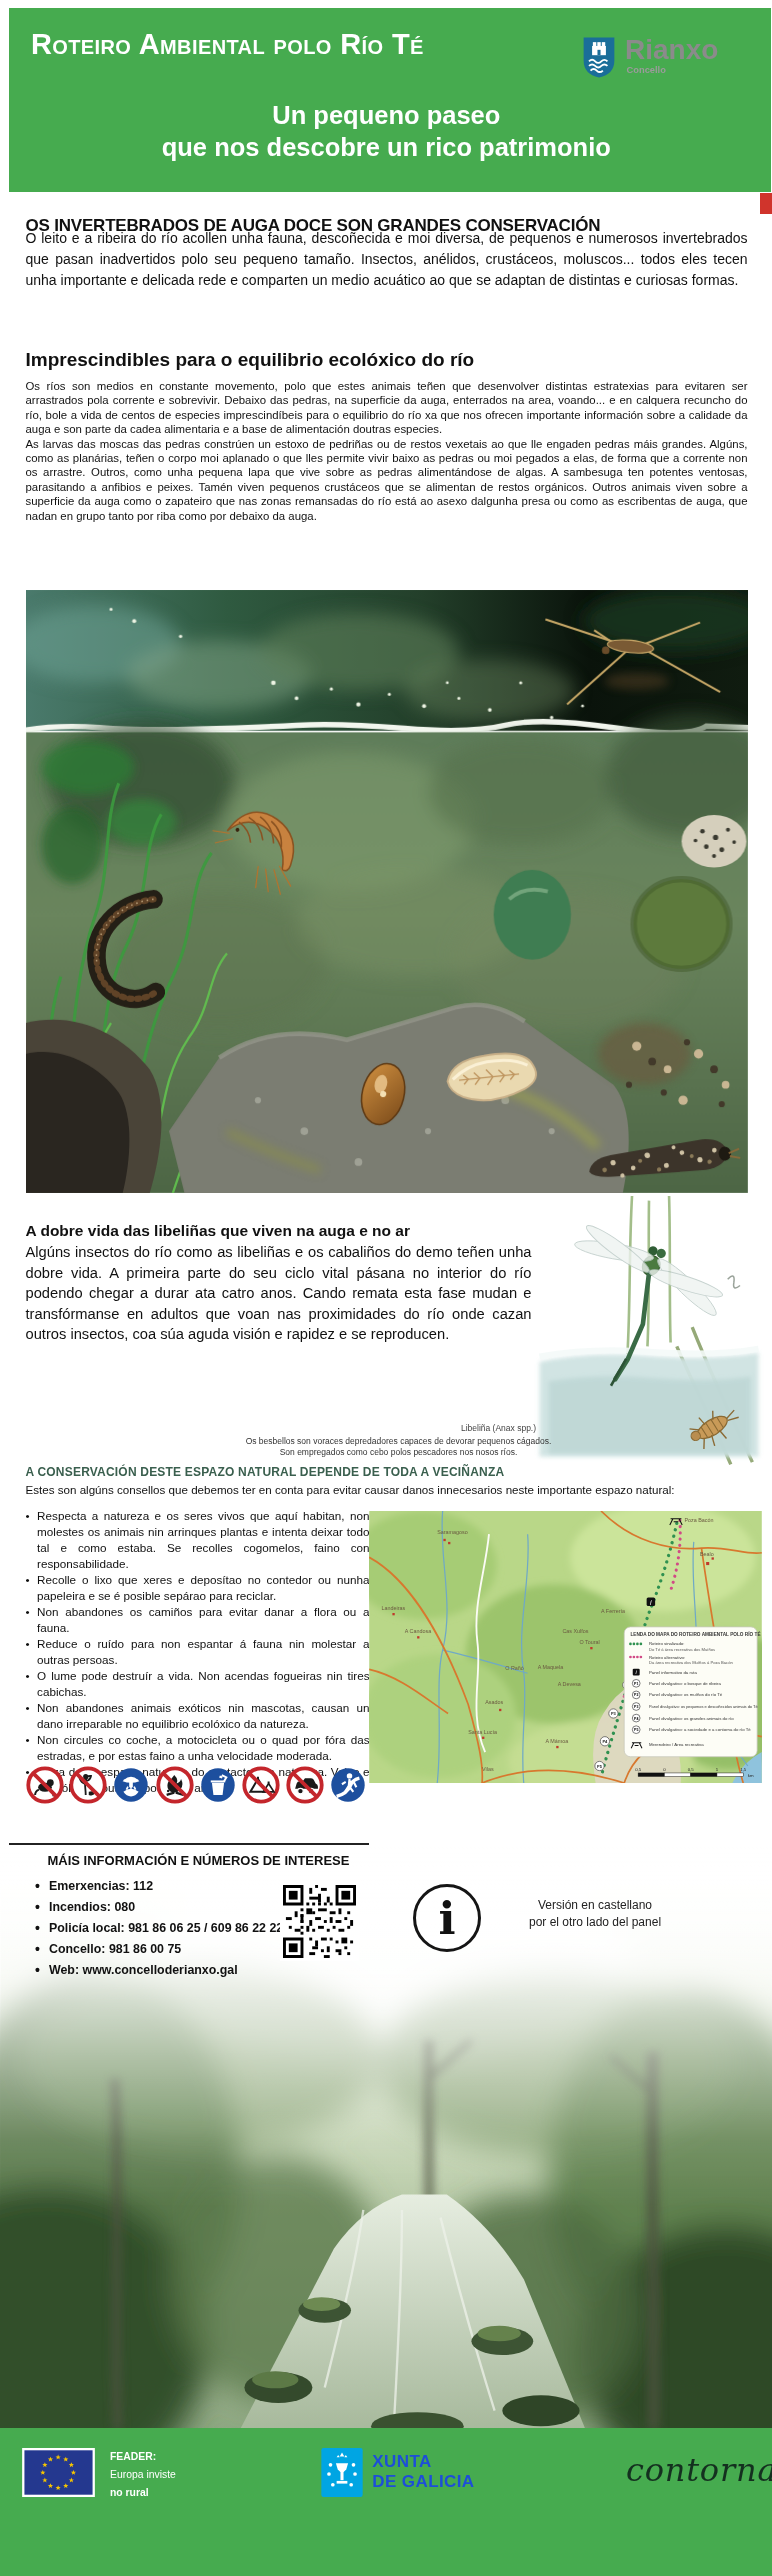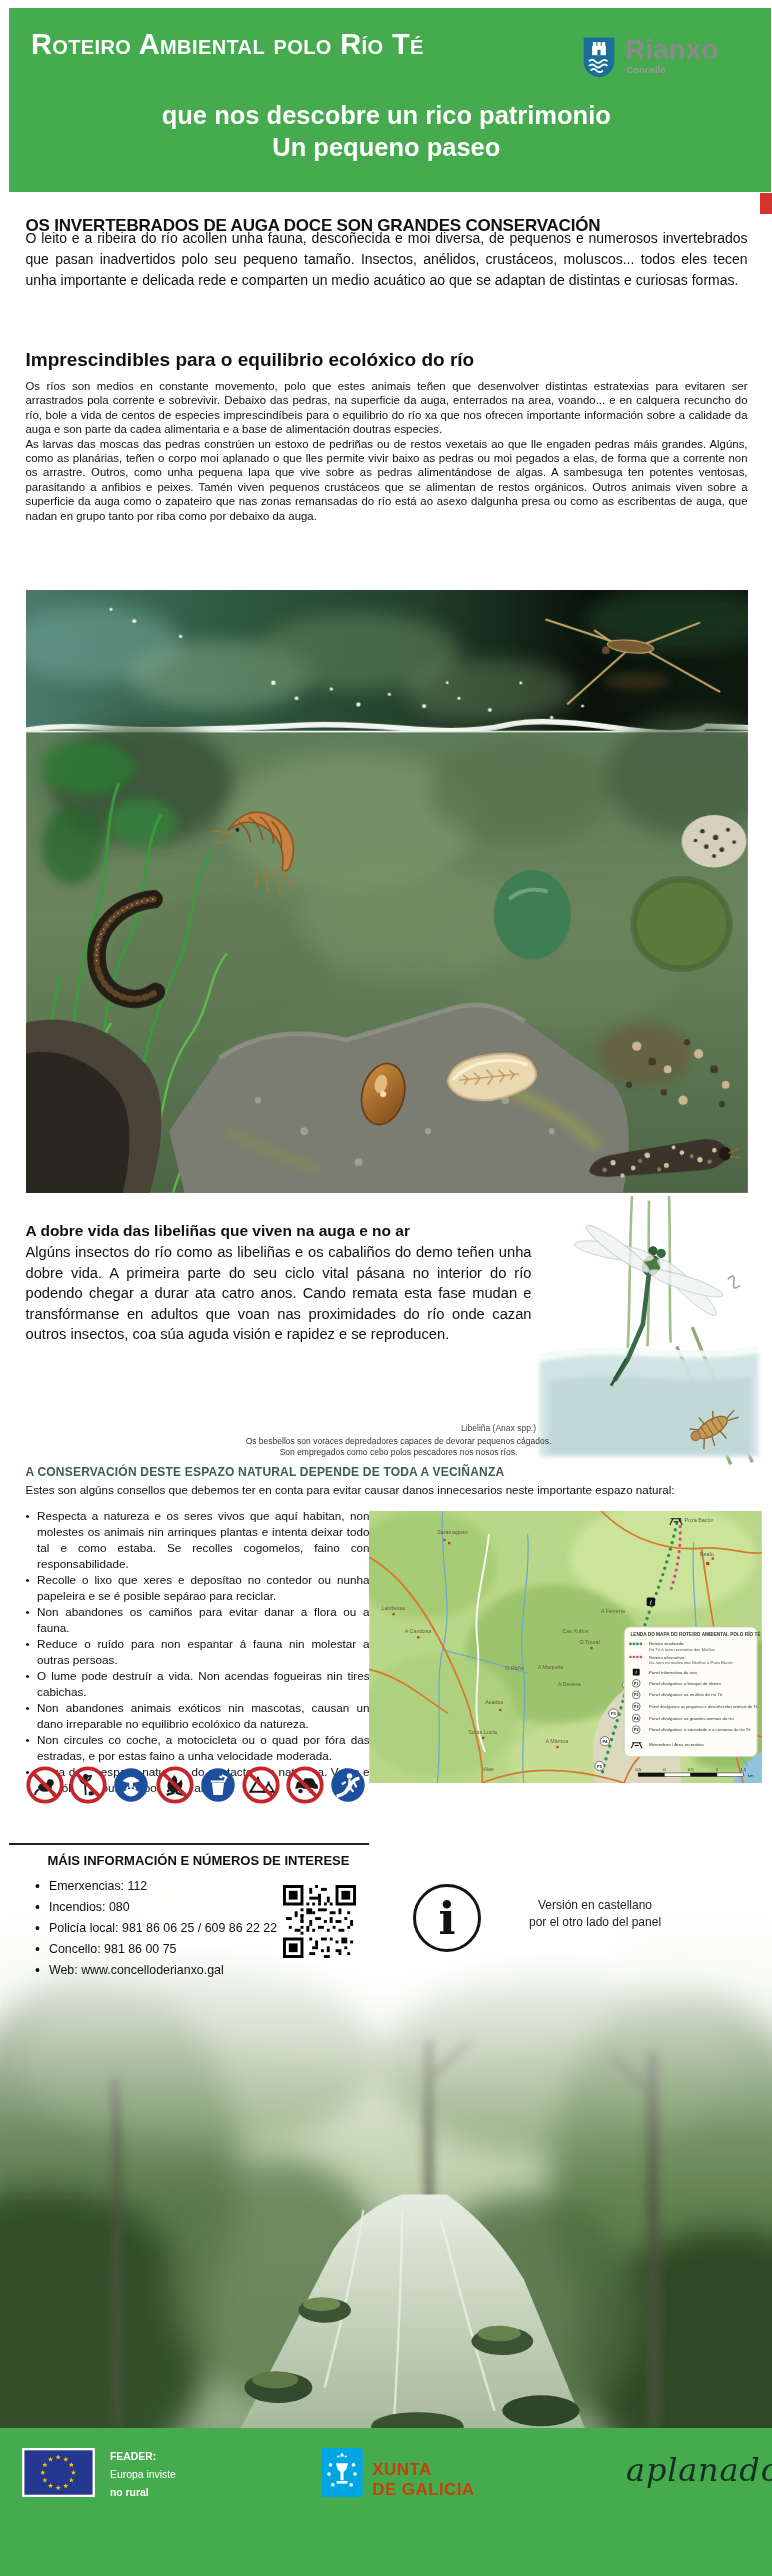--- a/index.html
+++ b/index.html
@@ -98,8 +98,8 @@
       </div>
     </div>
     <div class="abs subtitle">
+      <div>Un pequeno paseo</div>
       <div>que nos descobre un rico patrimonio</div>
-      <div>Un pequeno paseo</div>
     </div>
   </div>
 

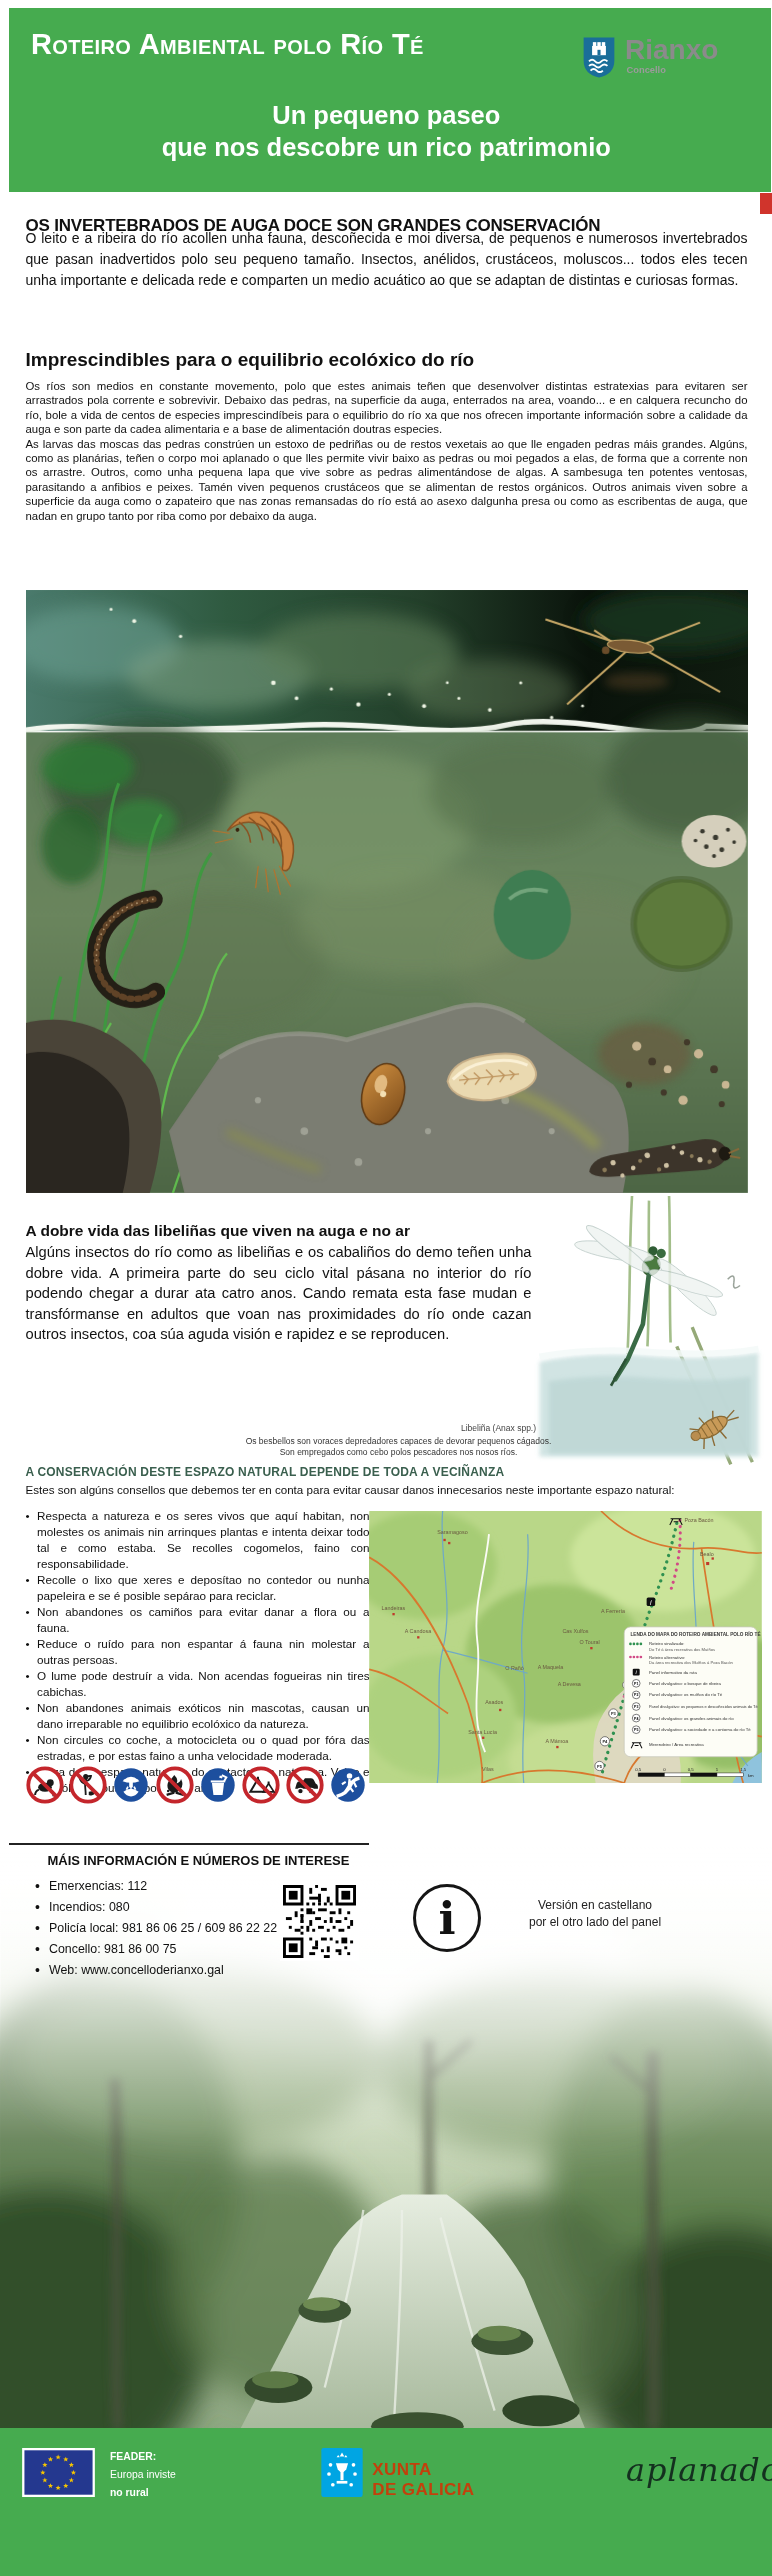--- a/index.html
+++ b/index.html
@@ -53,7 +53,7 @@
      rgba(255,255,255,.45) 36%,rgba(255,255,255,.12) 50%,rgba(255,255,255,0) 62%);}
   .h-info{left:25.5px;top:1853px;font-size:13px;font-weight:bold;margin-left:22px;}
   .info-list{left:35px;top:1876px;margin:0;padding:0;list-style:none;}
-  .info-list li{position:relative;padding-left:14px;font-size:12.4px;line-height:21px;}
+  .info-list li{position:relative;padding-left:14px;font-size:12.4px;line-height:21px;font-weight:bold;}
   .info-list li::before{content:"•";position:absolute;left:0;font-size:14px;}
   .qr{left:280px;top:1882px;width:79px;height:79px;background:#fff;padding:3.1px;box-sizing:border-box;}
   .info-circle{left:413px;top:1884px;width:62px;height:62px;border:3.9px solid #151515;border-radius:50%;

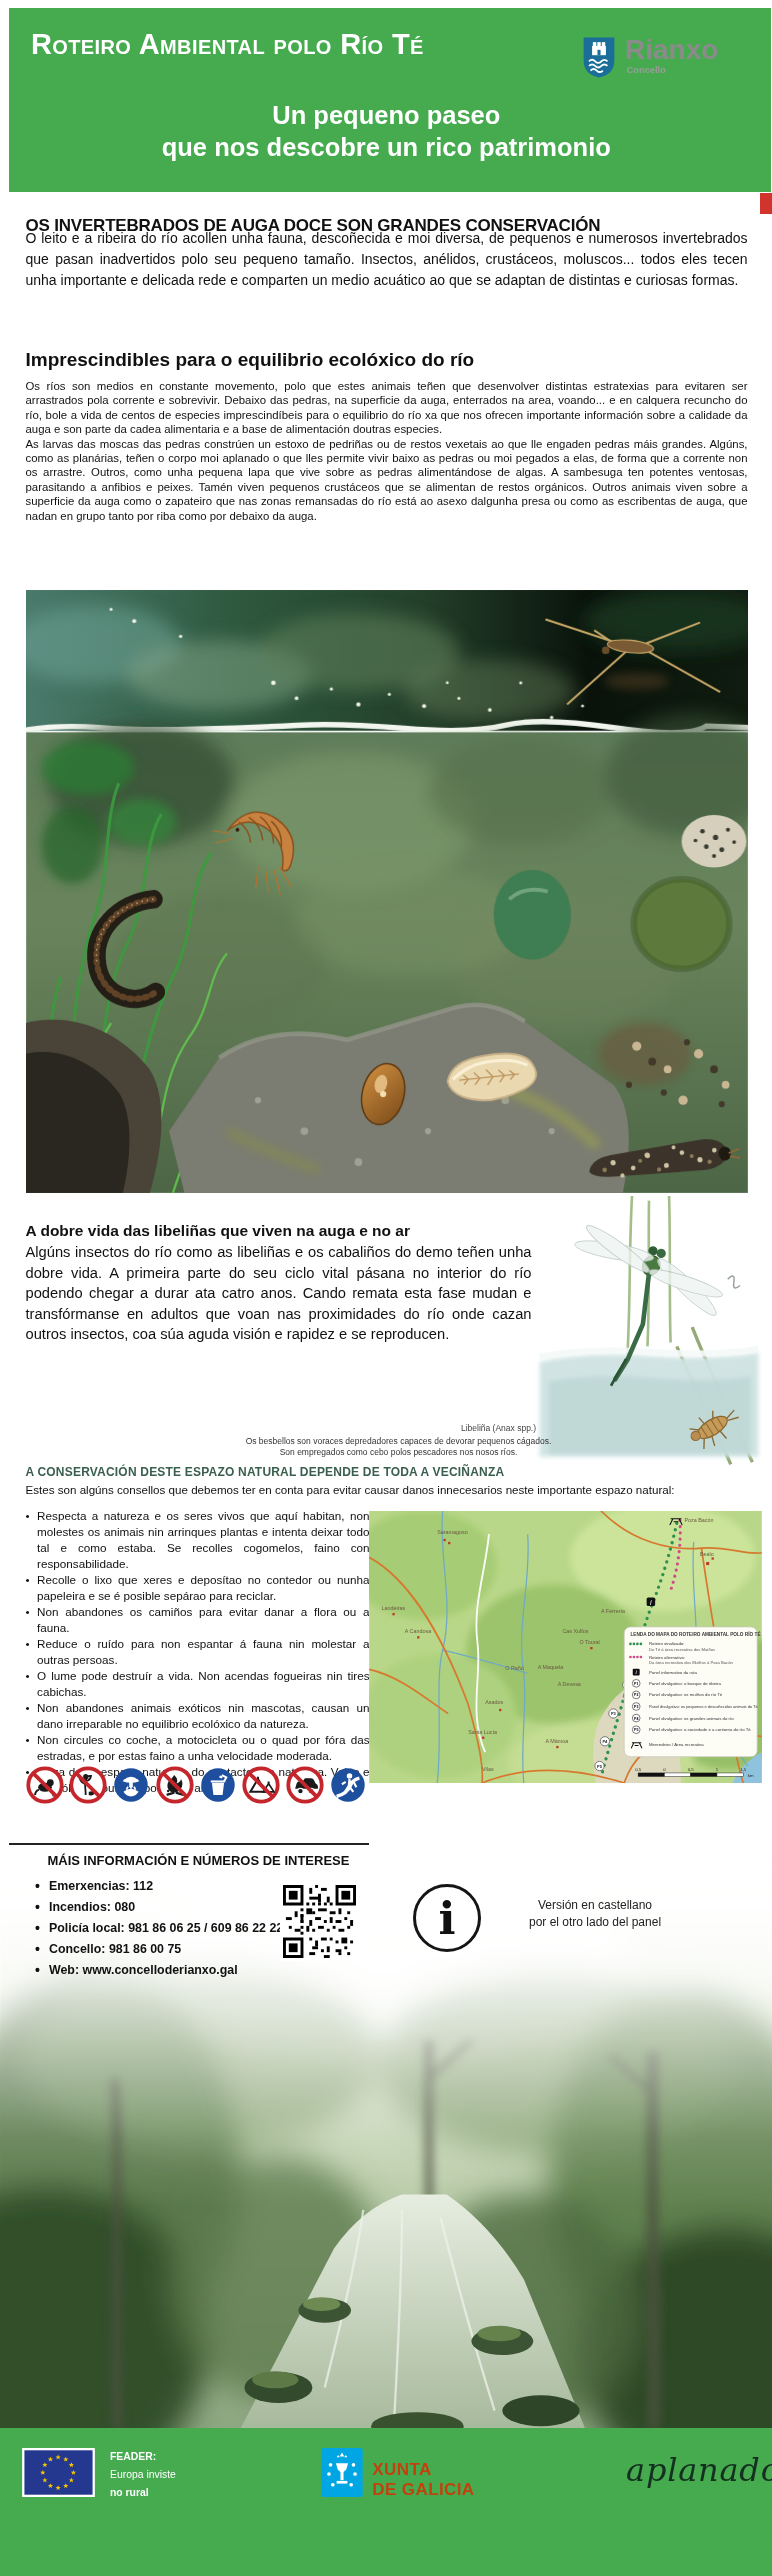--- a/index.html
+++ b/index.html
@@ -67,7 +67,7 @@
   .feader{left:102px;top:2448px;color:#fff;font-size:10.4px;line-height:18px;margin-left:8px;}
   .feader .b{font-weight:bold;}
   .xunta{left:321px;top:2448px;display:flex;align-items:flex-start;}
-  .xunta-text{color:#c2410c;font-weight:bold;font-size:17px;line-height:20px;letter-spacing:0.4px;margin-left:9.3px;margin-top:12px;}
+  .xunta-text{color:#1d4ed8;font-weight:bold;font-size:17px;line-height:20px;letter-spacing:0.4px;margin-left:9.3px;margin-top:4px;}
   .galicia{left:626px;top:2451px;width:139px;text-align:right;
      font-family:"DejaVu Serif",serif;font-style:italic;font-size:32px;color:#14301f;letter-spacing:0.8px;}
 </style>

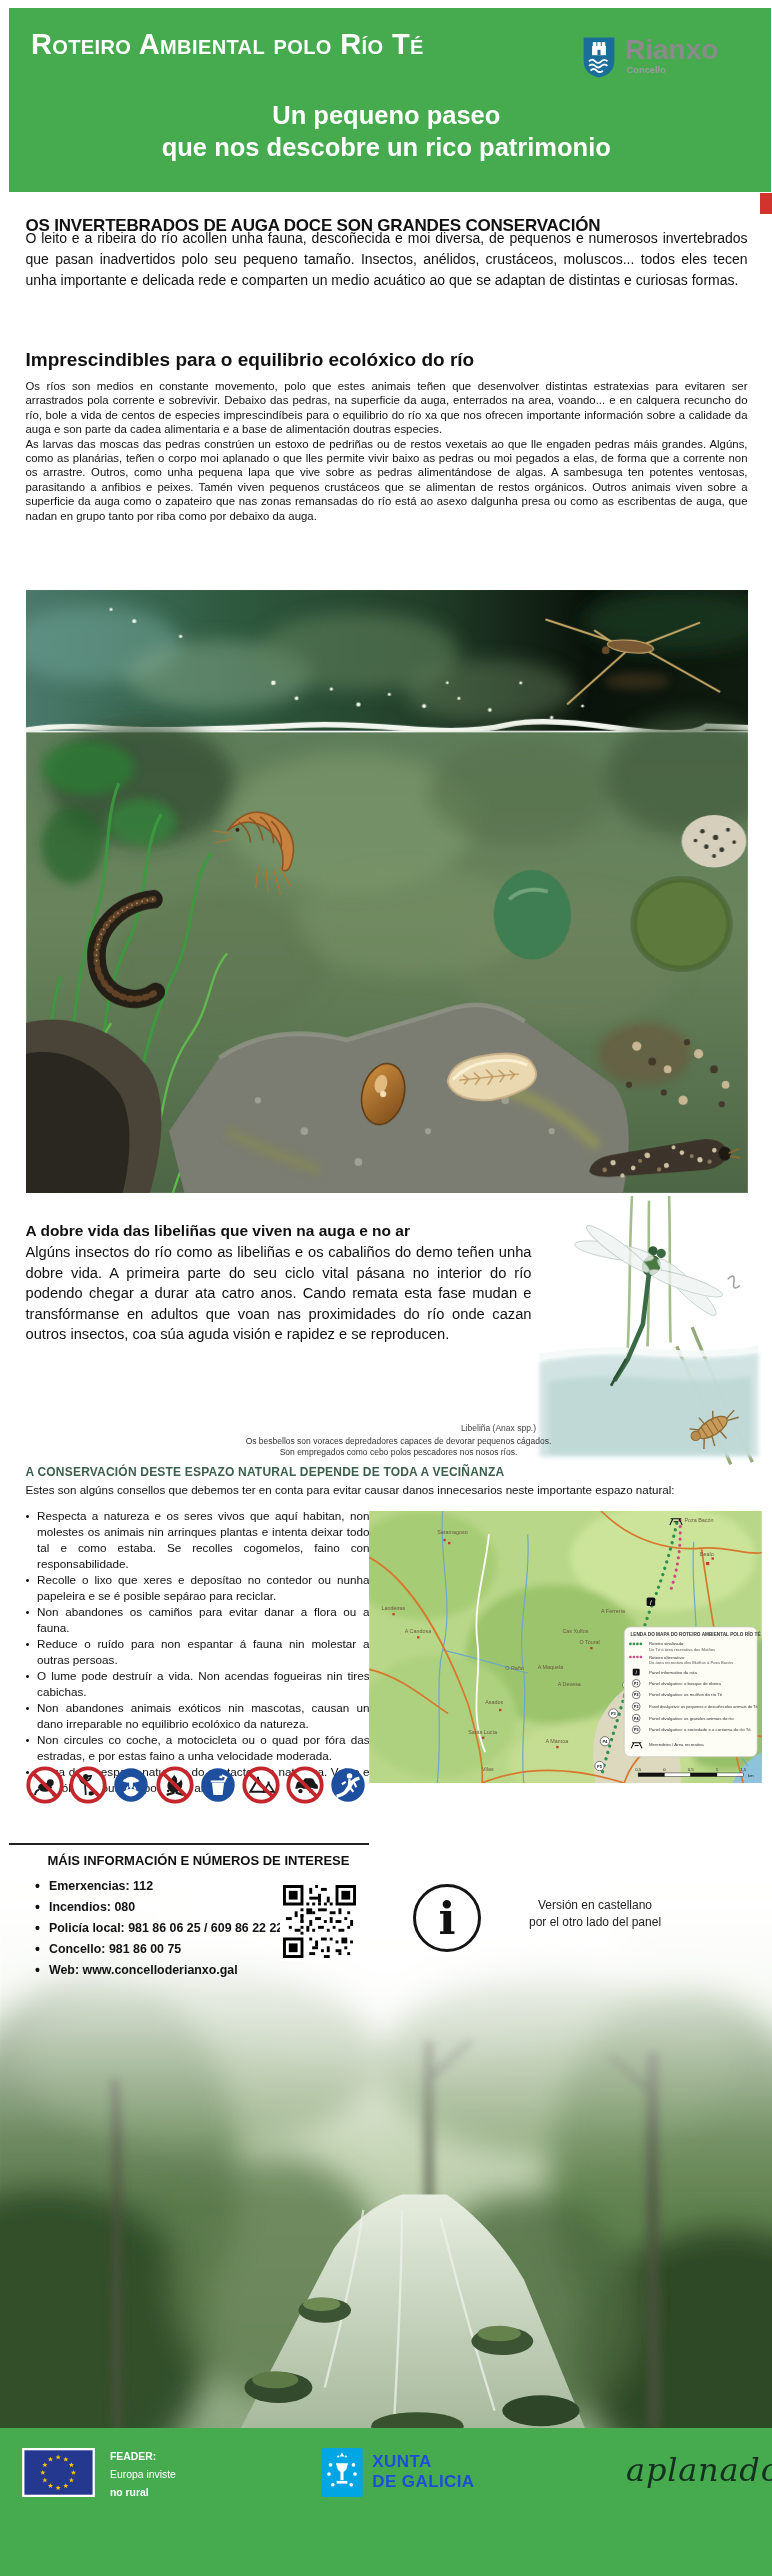--- a/index.html
+++ b/index.html
@@ -828,7 +828,7 @@
       <div>DE GALICIA</div>
     </div>
   </div>
-  <div class="abs galicia">aplanado</div>
+  <div class="abs galicia">contorna</div>
 
 </div>
 

